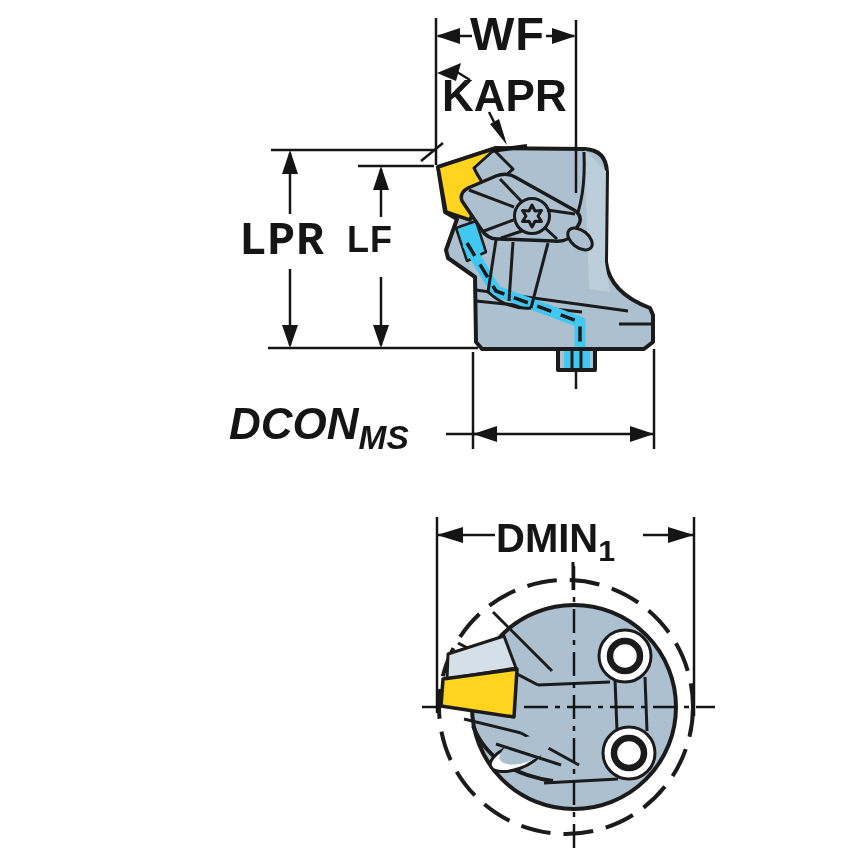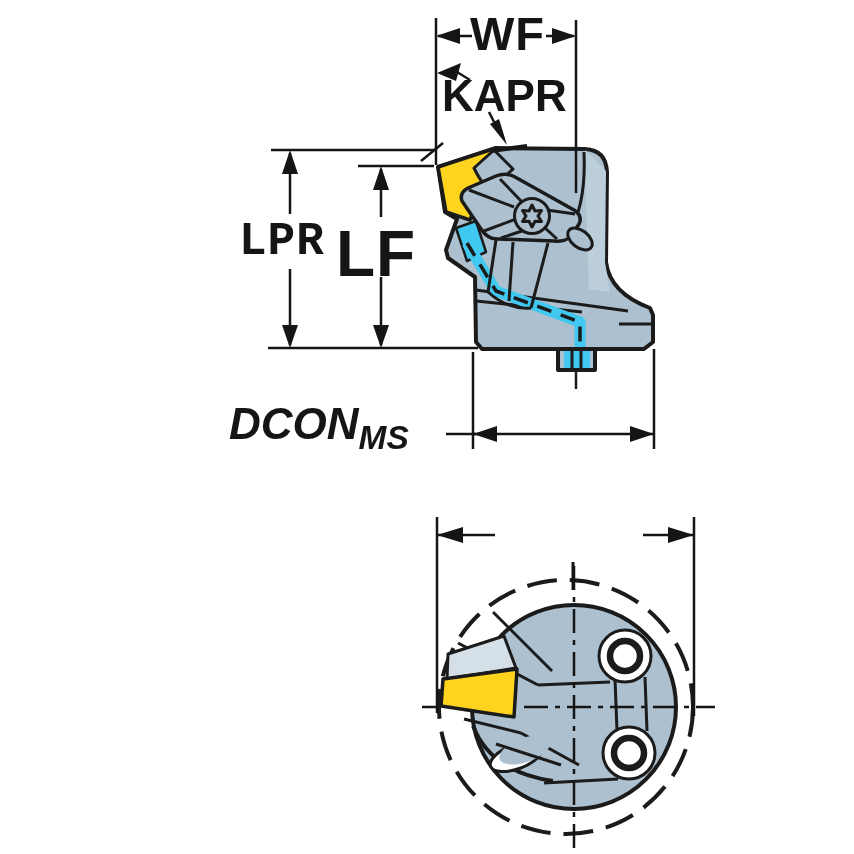--- a/index.html
+++ b/index.html
@@ -11,7 +11,7 @@
   .lbl-wf  {left:426px;top:10px;font-size:47px;}
   .lbl-kapr{left:398px;top:74px;font-size:44px;letter-spacing:0;}
   .lbl-lpr {left:195px;top:219px;font-size:46px;font-family:Liberation Mono, monospace;}
-  .lbl-lf  {left:292px;top:222px;font-size:64px;}
+  .lbl-lf  {left:303px;top:222px;font-size:36px;}
   .lbl-dcon{left:185px;top:402px;font-size:44px;letter-spacing:0;font-style:italic;}
   .lbl-dmin{left:452px;top:518px;font-size:40px;letter-spacing:0;}
   .sub{font-size:0.76em;vertical-align:-0.30em;letter-spacing:0;}

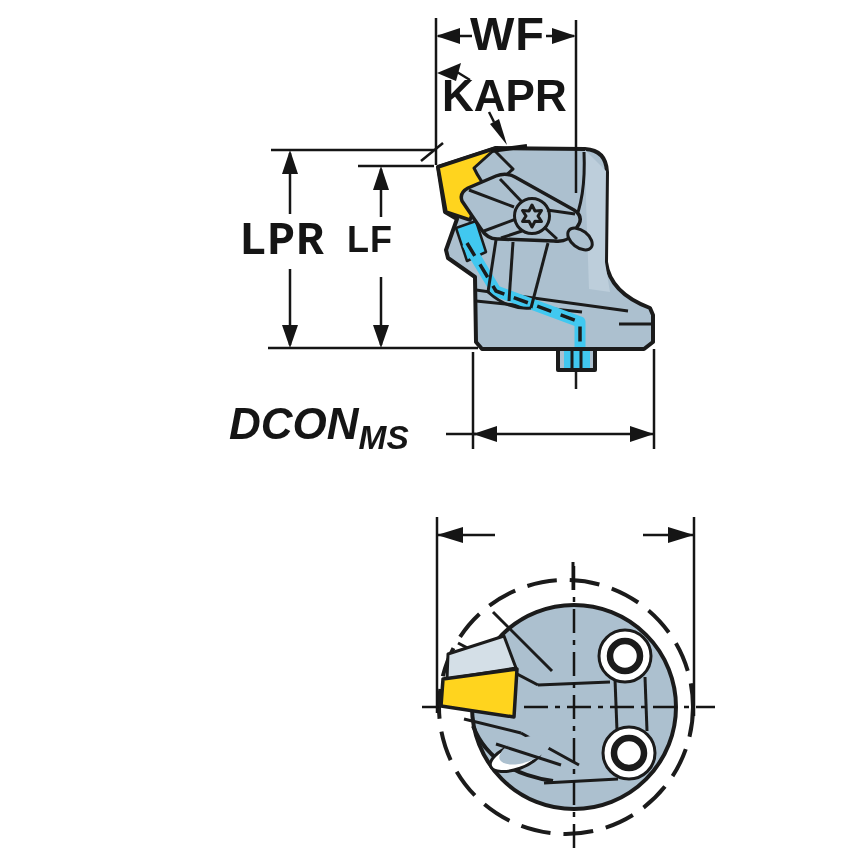--- a/index.html
+++ b/index.html
@@ -176,6 +176,7 @@
 <div class="dim-label lbl-lpr">LPR</div>
 <div class="dim-label lbl-lf">LF</div>
 <div class="dim-label lbl-dcon"><span>DCON</span><span class="sub">MS</span></div>
+<div class="dim-label lbl-dmin"><span>DMIN</span><span class="sub">1</span></div>
 
 </div>
 

